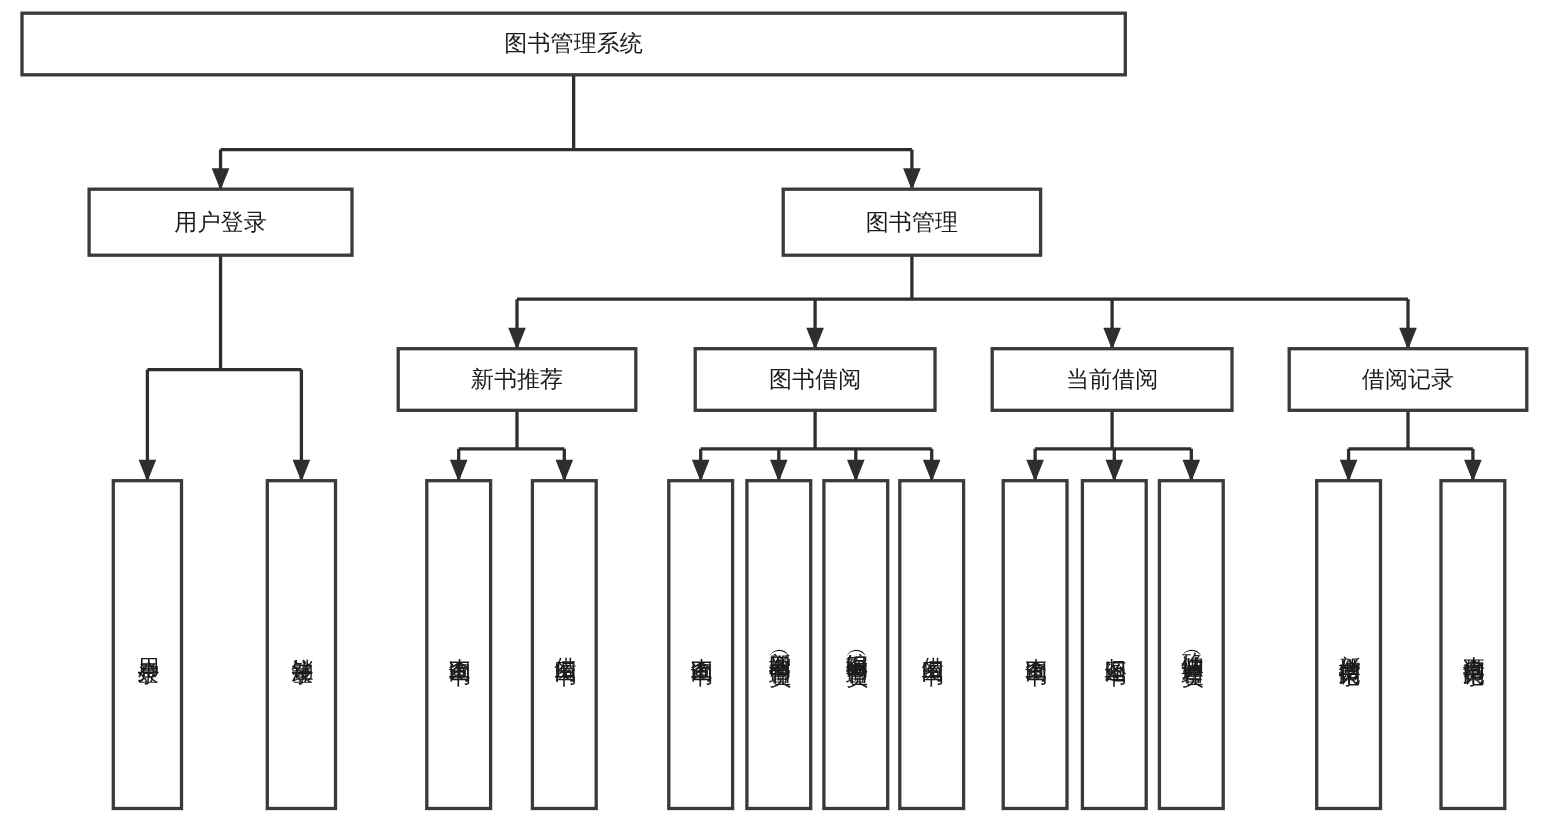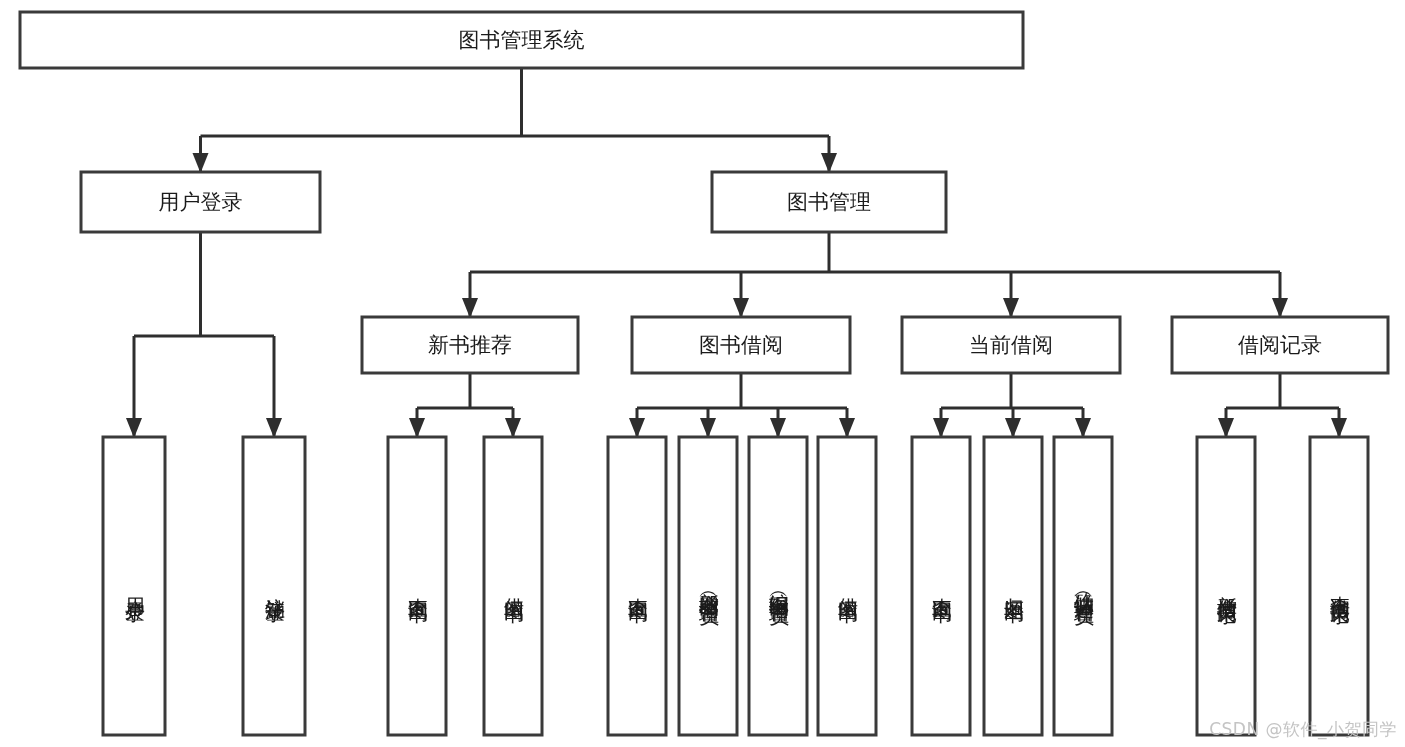--- a/index.html
+++ b/index.html
@@ -208,7 +208,6 @@
         </g>
       </g>
   </svg>
-  <div class="watermark-text">CSDN @软件_小贺同学</div>
 </div>
 
 </body></html>

